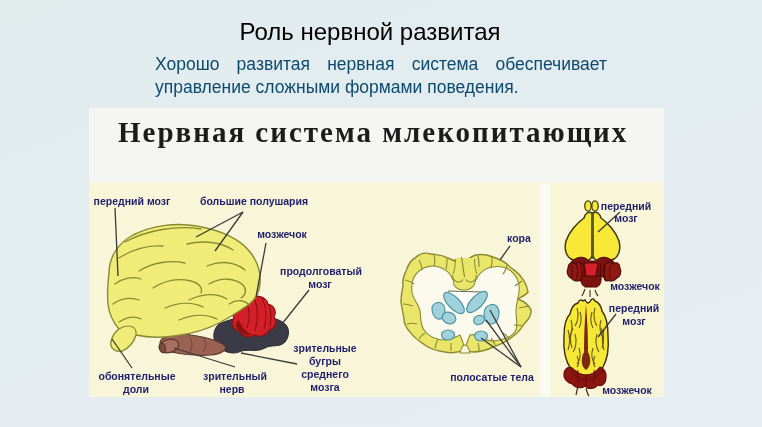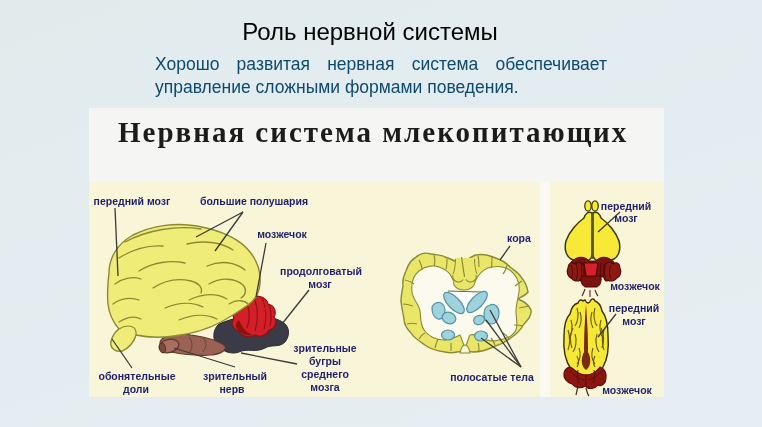--- a/index.html
+++ b/index.html
@@ -14,7 +14,7 @@
 </style>
 </head>
 <body>
-<div class="title">Роль нервной системы</div>
+<div class="title">Роль нервной развитая</div>
 <div class="body-text">Хорошо развитая нервная система обеспечивает управление сложными формами поведения.</div>
 <div class="panel">
 <svg width="575" height="289" viewBox="0 0 575 289">

